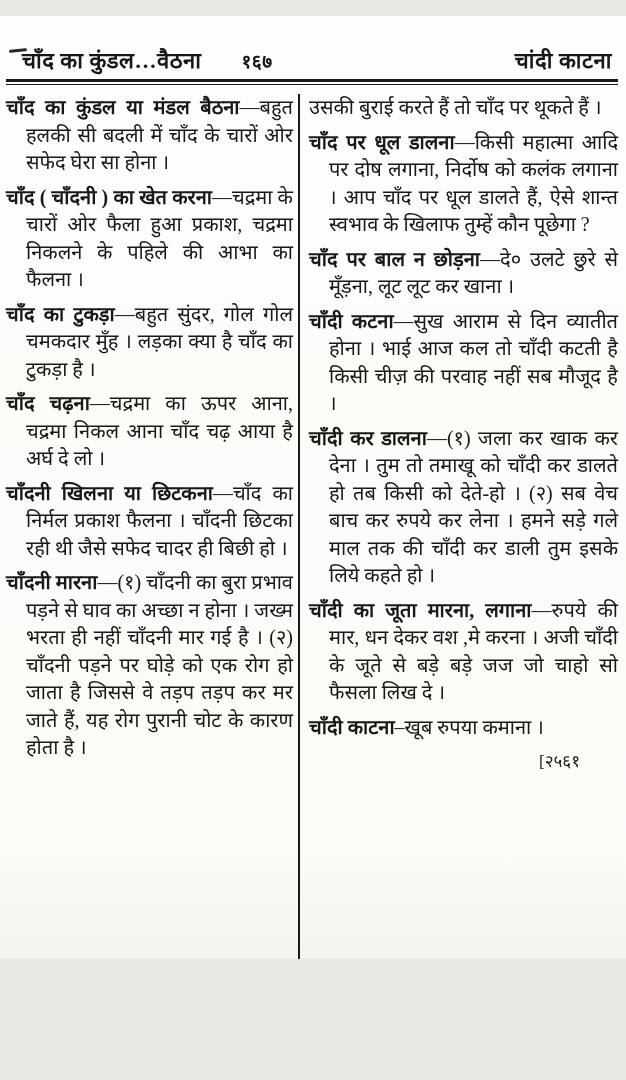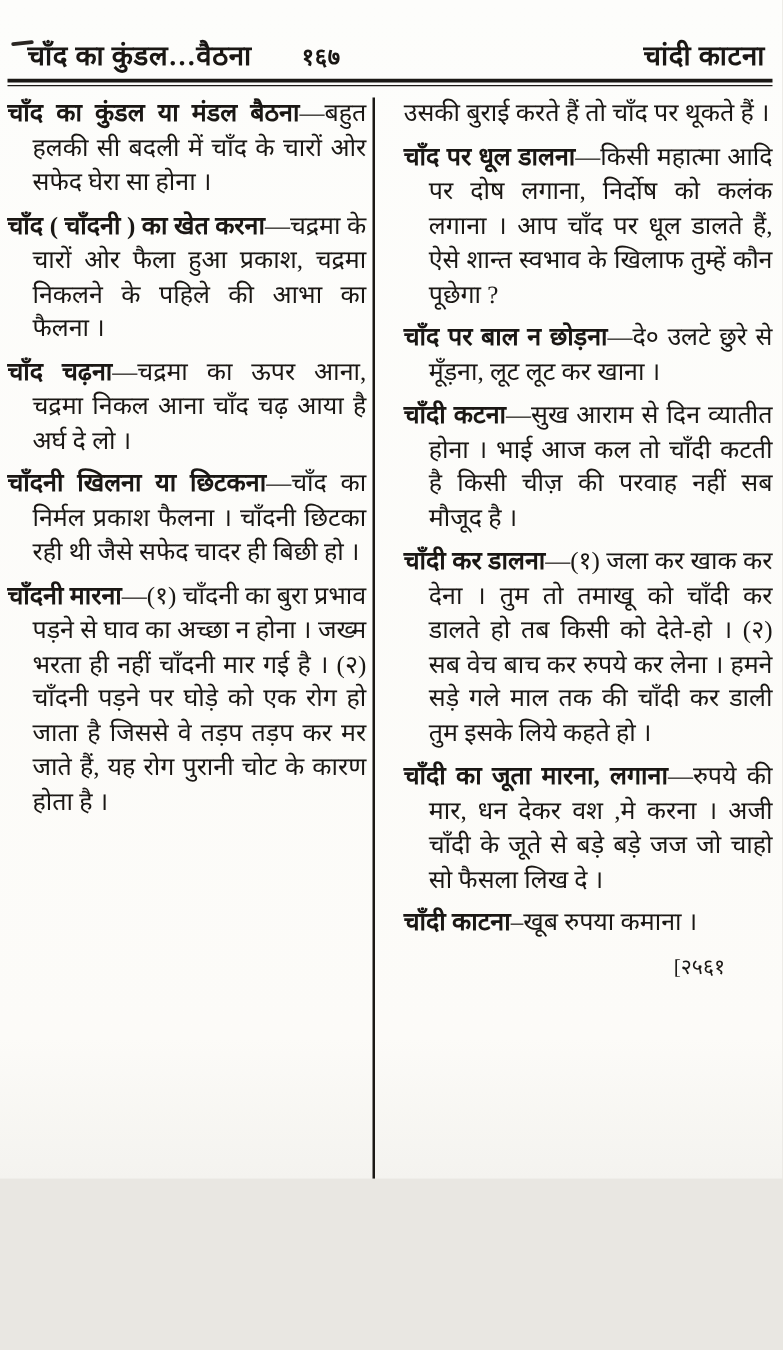--- a/index.html
+++ b/index.html
@@ -12,7 +12,7 @@
     position: relative;
     width: 626px;
     height: 943px;
-    margin: 0 auto;
+    margin: 16px auto;
     background: linear-gradient(180deg, #fdfdfb 0%, #fcfbf8 88%, #f4f3ef 100%);
     color: #1a1714;
     overflow: hidden;

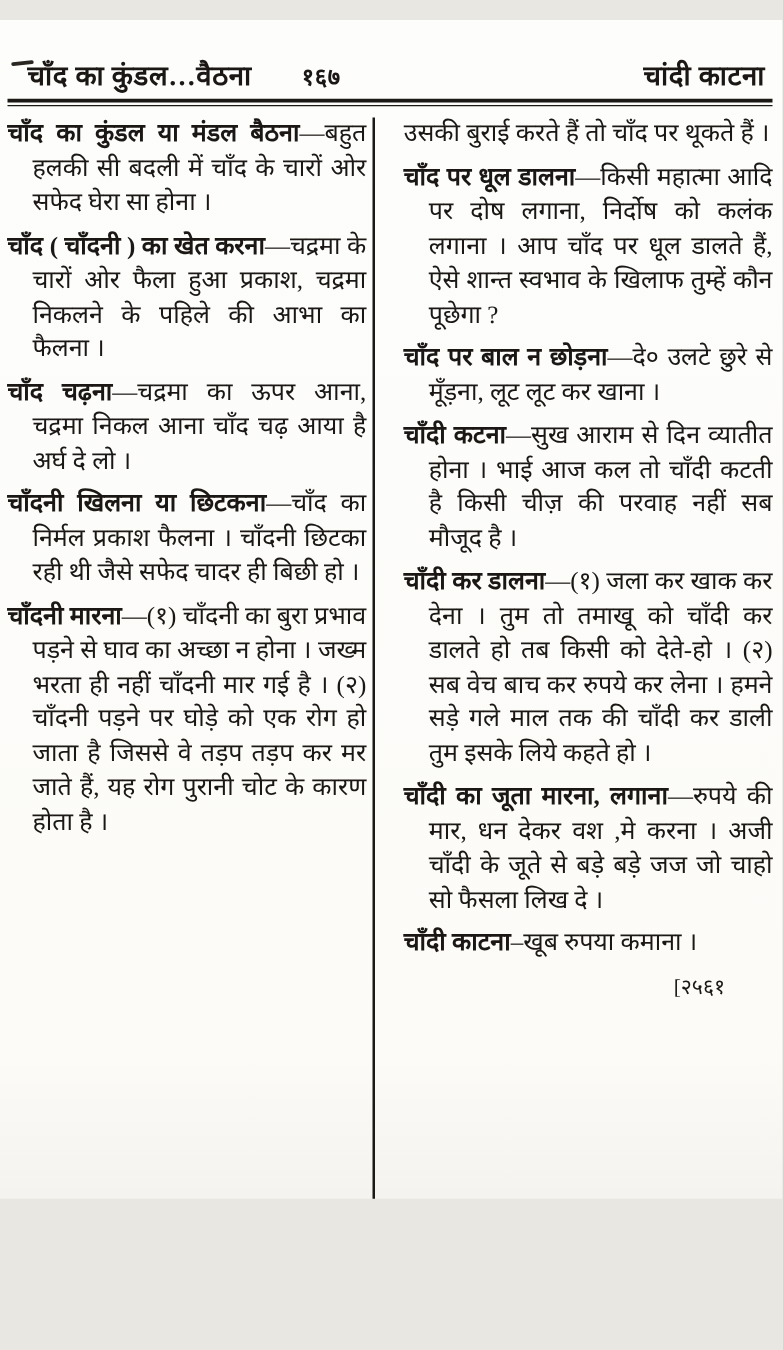--- a/index.html
+++ b/index.html
@@ -67,7 +67,7 @@
     margin-left: 5px;
     flex: none;
   }
-  .col.right { flex: 1; padding-left: 23px; }
+  .col.right { flex: 1; padding-left: 9px; }
   .entry {
     margin: 0 0 7px 0;
     padding-left: 20px;

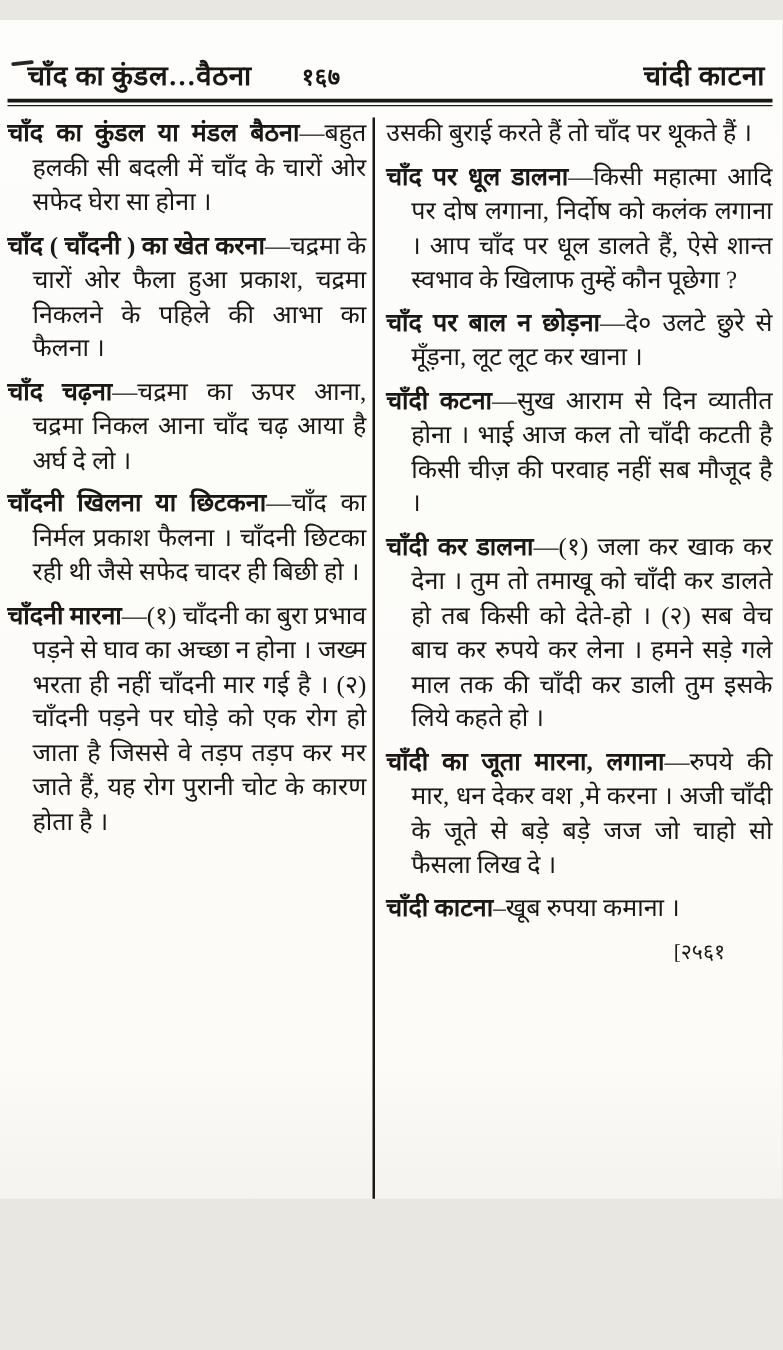--- a/index.html
+++ b/index.html
@@ -103,6 +103,7 @@
     <div class="col left">
       <p class="entry"><b class="hw">चाँद का कुंडल या मंडल बैठना</b><span>—बहुत हलकी सी बदली में चाँद के चारों ओर सफेद घेरा सा होना ।</span></p>
       <p class="entry"><b class="hw">चाँद ( चाँदनी ) का खेत करना</b><span>—चद्रमा के चारों ओर फैला हुआ प्रकाश, चद्रमा निकलने के पहिले की आभा का फैलना ।</span></p>
+      <p class="entry"><b class="hw">चाँद का टुकड़ा</b><span>—बहुत सुंदर, गोल गोल चमकदार मुँह । लड़का क्या है चाँद का टुकड़ा है ।</span></p>
       <p class="entry"><b class="hw">चाँद चढ़ना</b><span>—चद्रमा का ऊपर आना, चद्रमा निकल आना चाँद चढ़ आया है अर्घ दे लो ।</span></p>
       <p class="entry"><b class="hw">चाँदनी खिलना या छिटकना</b><span>—चाँद का निर्मल प्रकाश फैलना । चाँदनी छिटका रही थी जैसे सफेद चादर ही बिछी हो ।</span></p>
       <p class="entry"><b class="hw">चाँदनी मारना</b><span>—(१) चाँदनी का बुरा प्रभाव पड़ने से घाव का अच्छा न होना । जख्म भरता ही नहीं चाँदनी मार गई है । (२) चाँदनी पड़ने पर घोड़े को एक रोग हो जाता है जिससे वे तड़प तड़प कर मर जाते हैं, यह रोग पुरानी चोट के कारण होता है ।</span></p>

